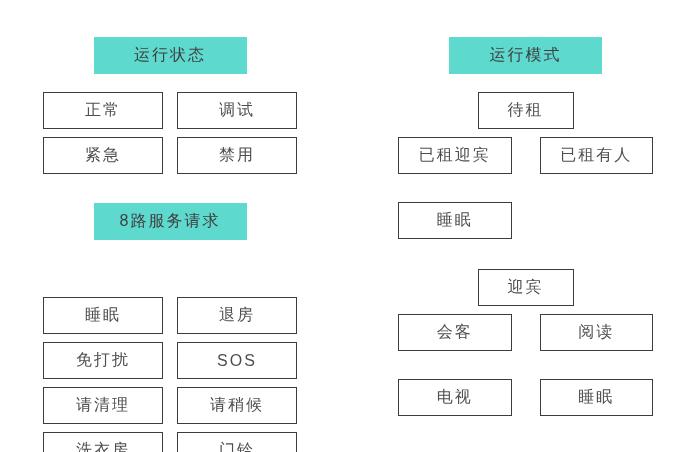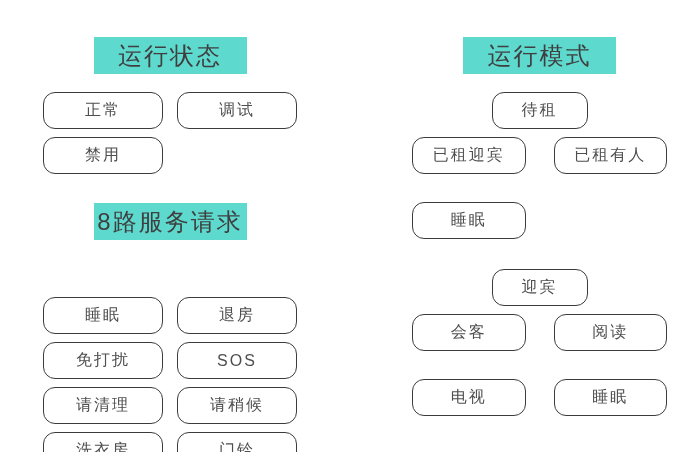--- a/index.html
+++ b/index.html
@@ -29,7 +29,7 @@
     background: var(--header-bg, #5DD9CE);
     color: var(--header-text, #3f3f3f);
     display: flex; align-items: center; justify-content: center;
-    font-size: 24px;
+    font-size: 16px;
     letter-spacing: 2px;
     box-sizing: border-box;
   }

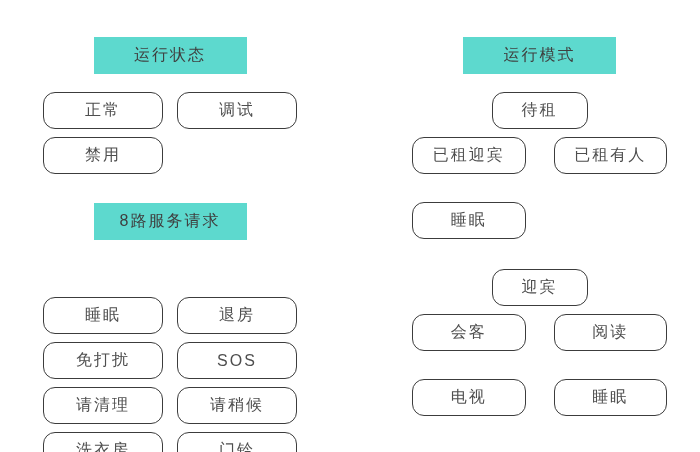--- a/index.html
+++ b/index.html
@@ -21,7 +21,7 @@
     flex-direction: column;
   }
   .col-left  { left: 43px;  width: 254px; }
-  .col-right { left: 412px; width: 255px; }
+  .col-right { left: 398px; width: 255px; }
   .section { display: flex; flex-direction: column; }
   .section-header {
     width: 153px; height: 37px;

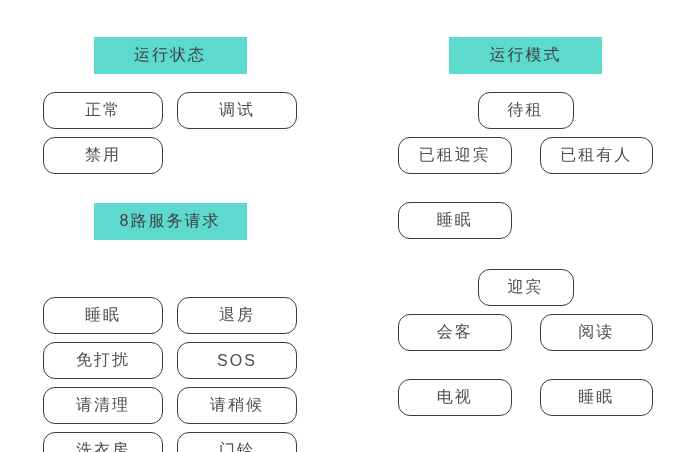--- a/index.html
+++ b/index.html
@@ -50,7 +50,7 @@
     letter-spacing: 2px;
     font-family: inherit;
     padding: 0;
-    border-radius: 12px;
+    border-radius: 0;
     cursor: pointer;
   }
   .btn-featured {

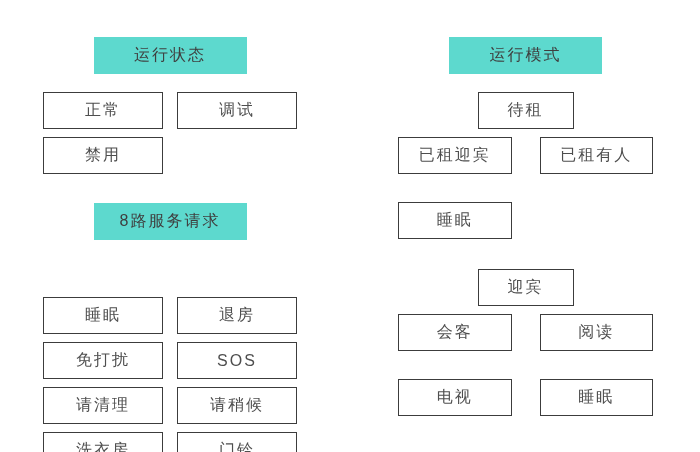--- a/index.html
+++ b/index.html
@@ -76,6 +76,7 @@
       <div class="btn-grid mt18">
         <button class="btn">正常</button>
         <button class="btn">调试</button>
+        <button class="btn">紧急</button>
         <button class="btn">禁用</button>
       </div>
     </div>

